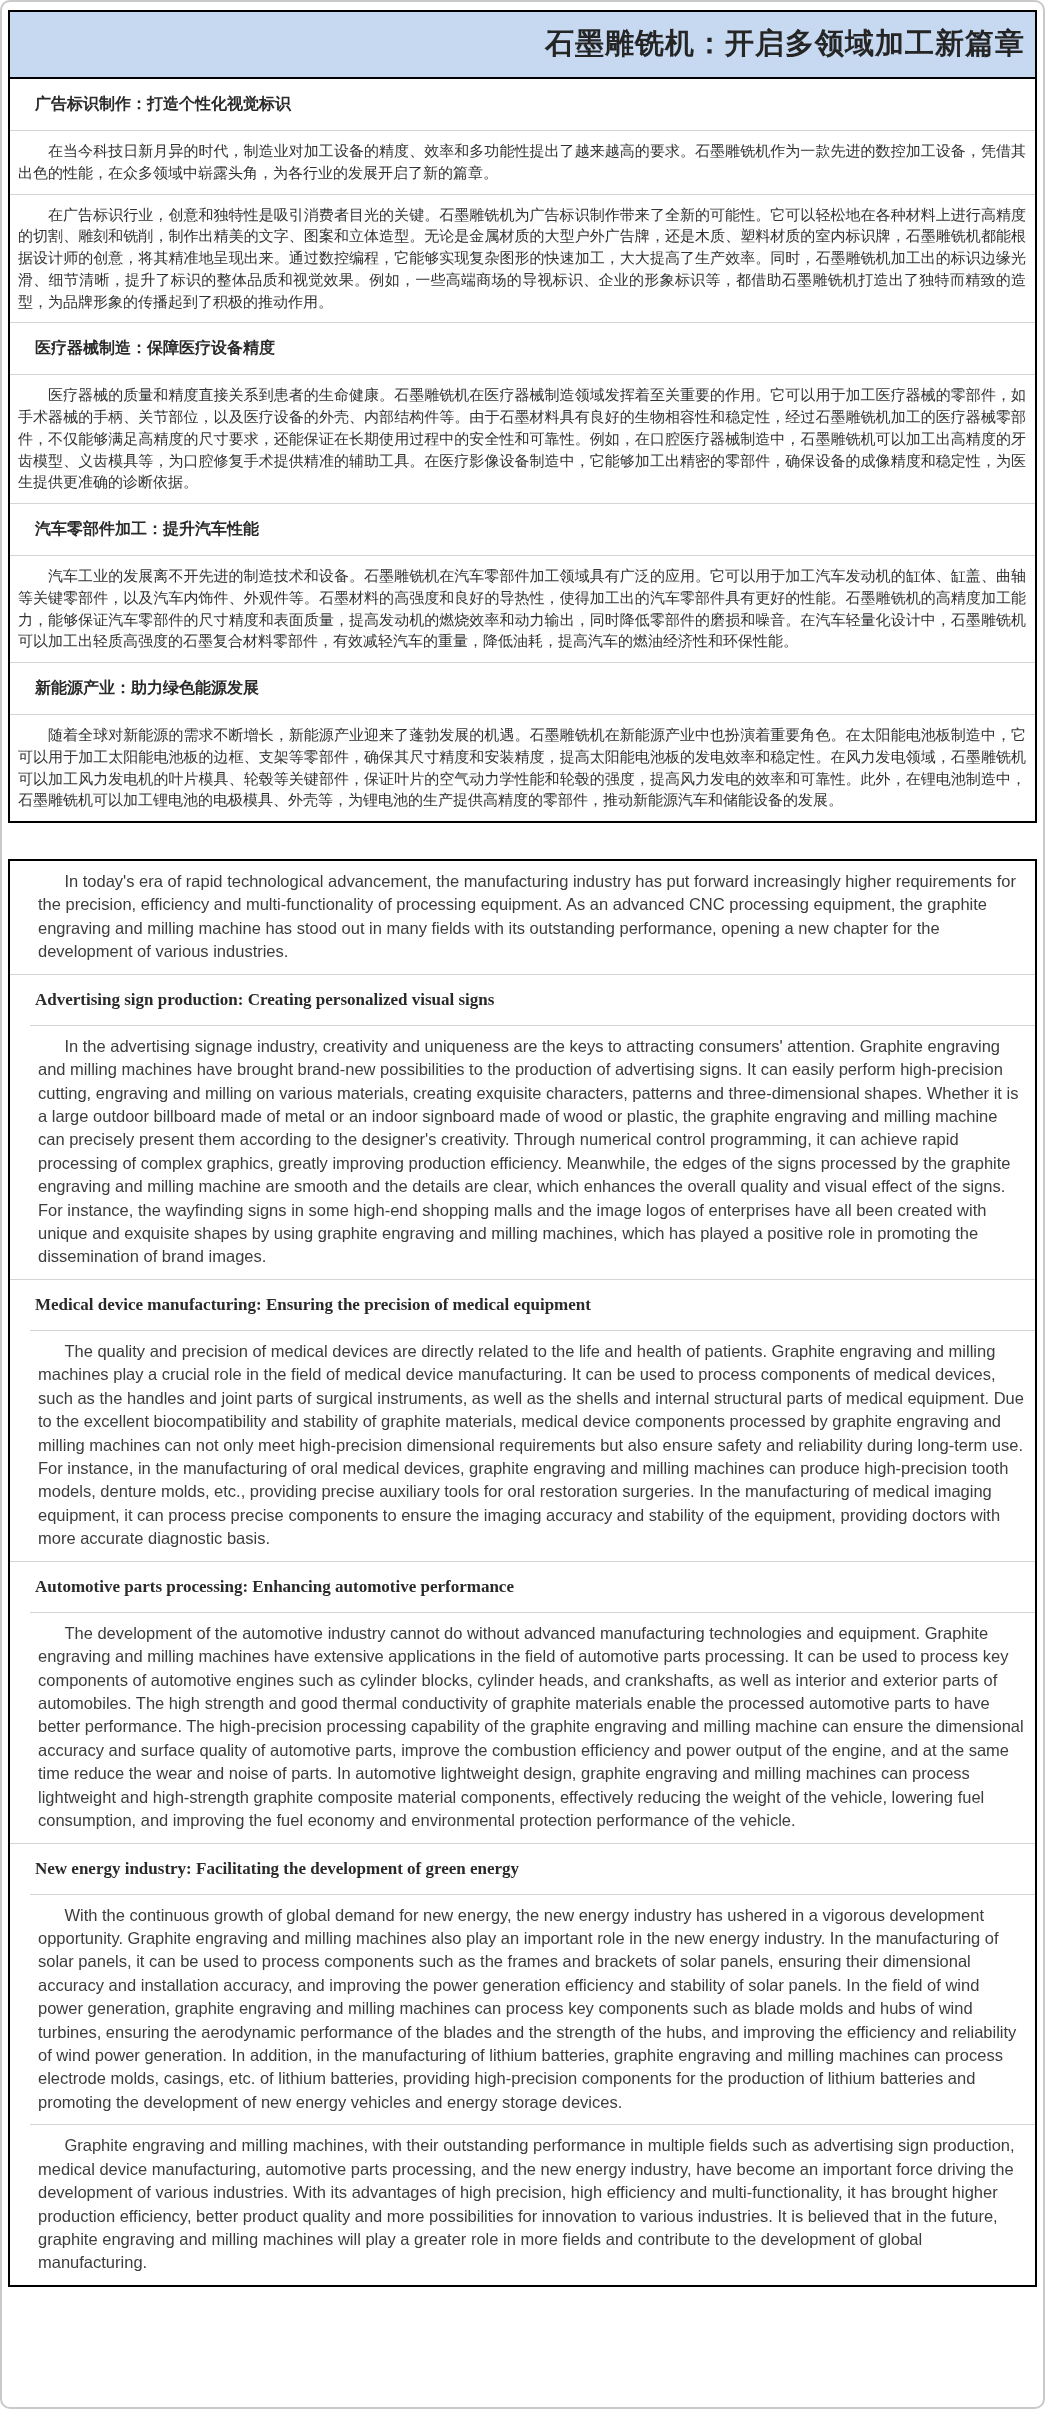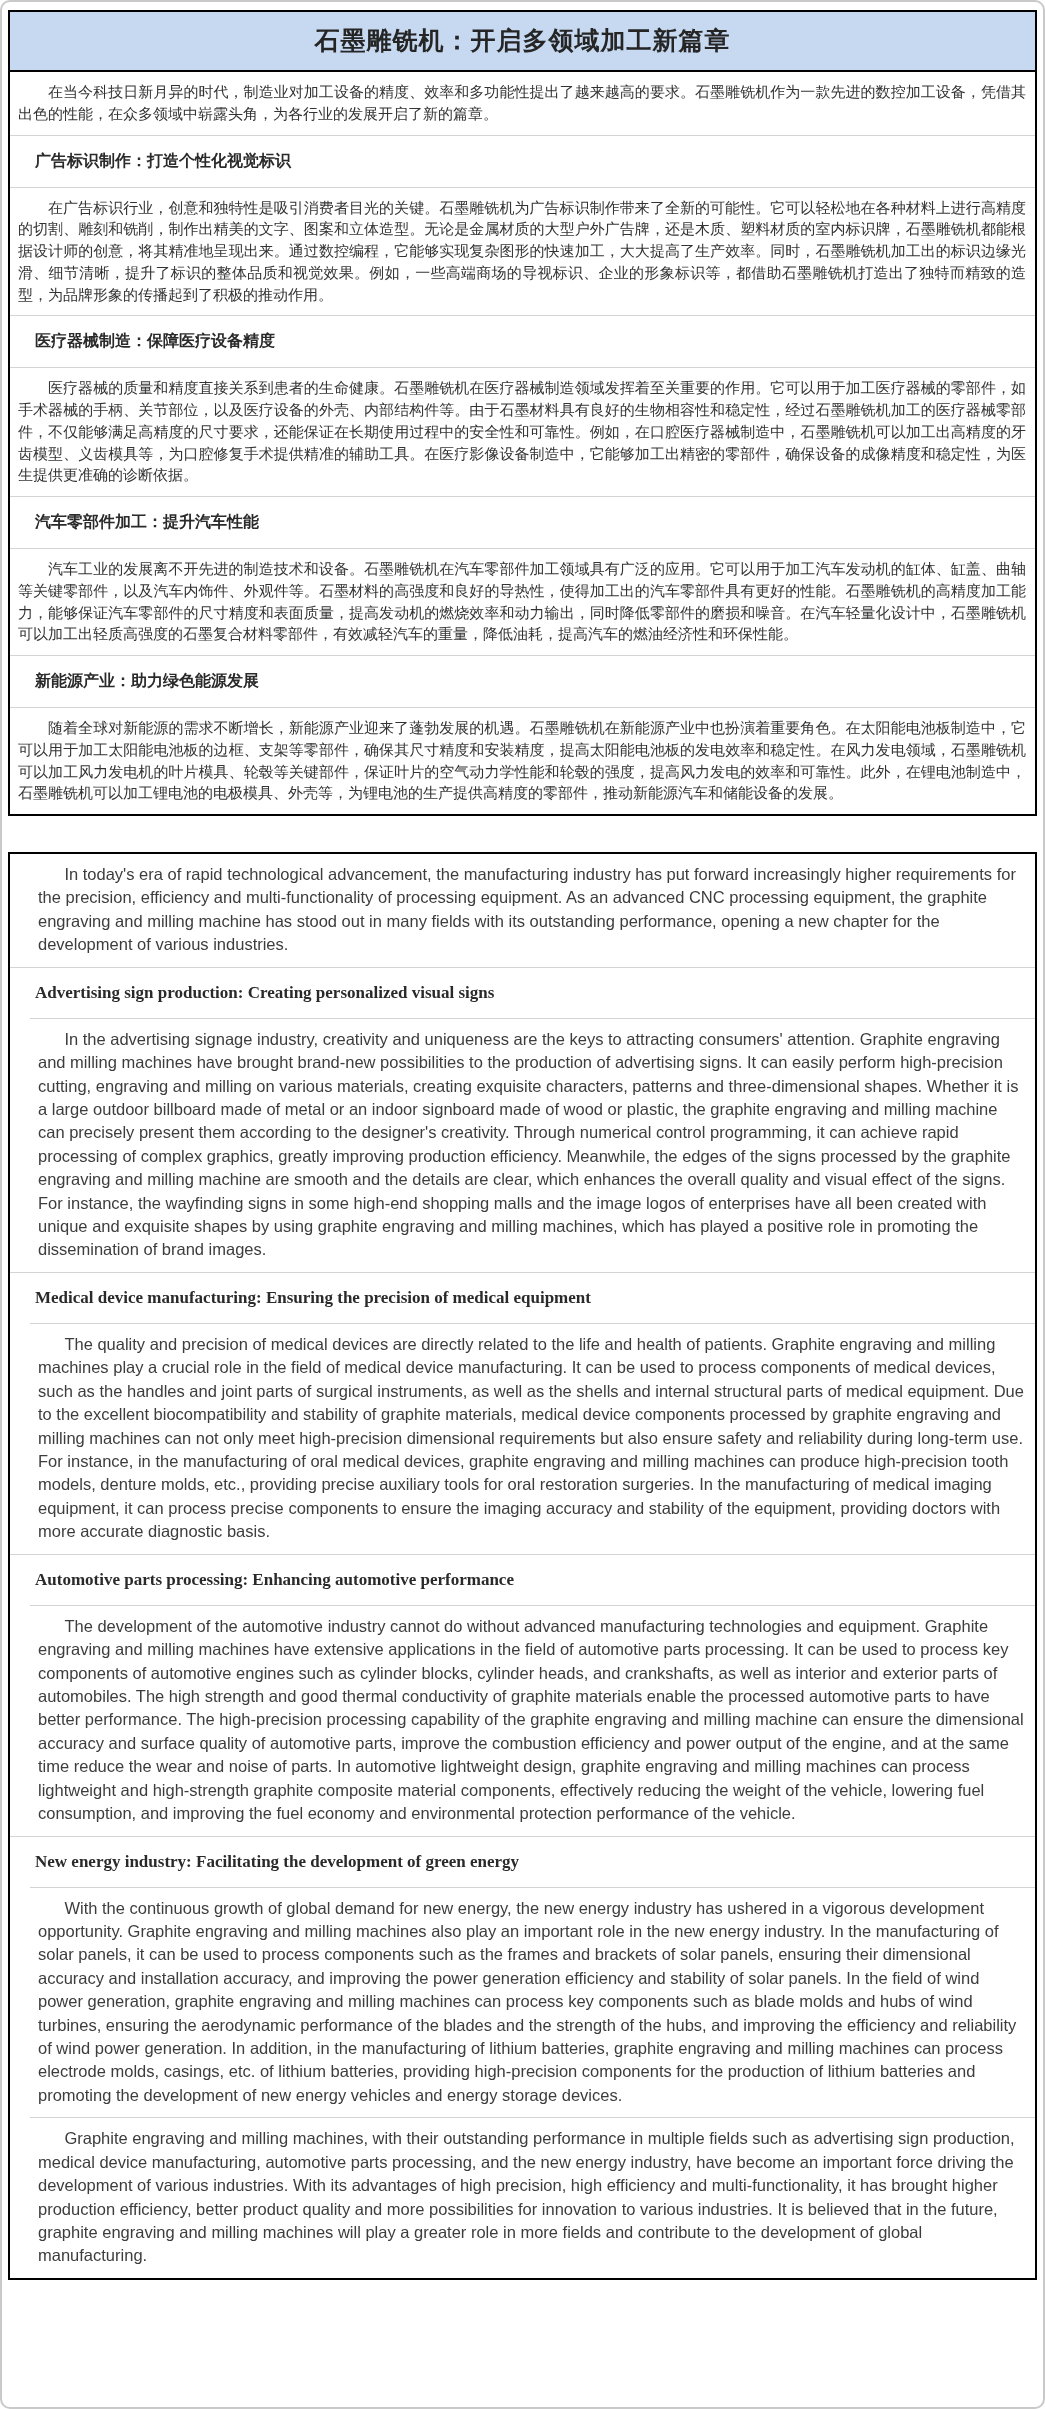--- a/index.html
+++ b/index.html
@@ -32,9 +32,10 @@
     color: #252525;
   }
   .doc-title.zh {
-    font-size: 25px;
+    font-size: 29px;
     letter-spacing: 1px;
     padding: 12px 10px 13px 10px;
+    text-align: right;
   }
   .doc-title.en {
     font-size: 29px;

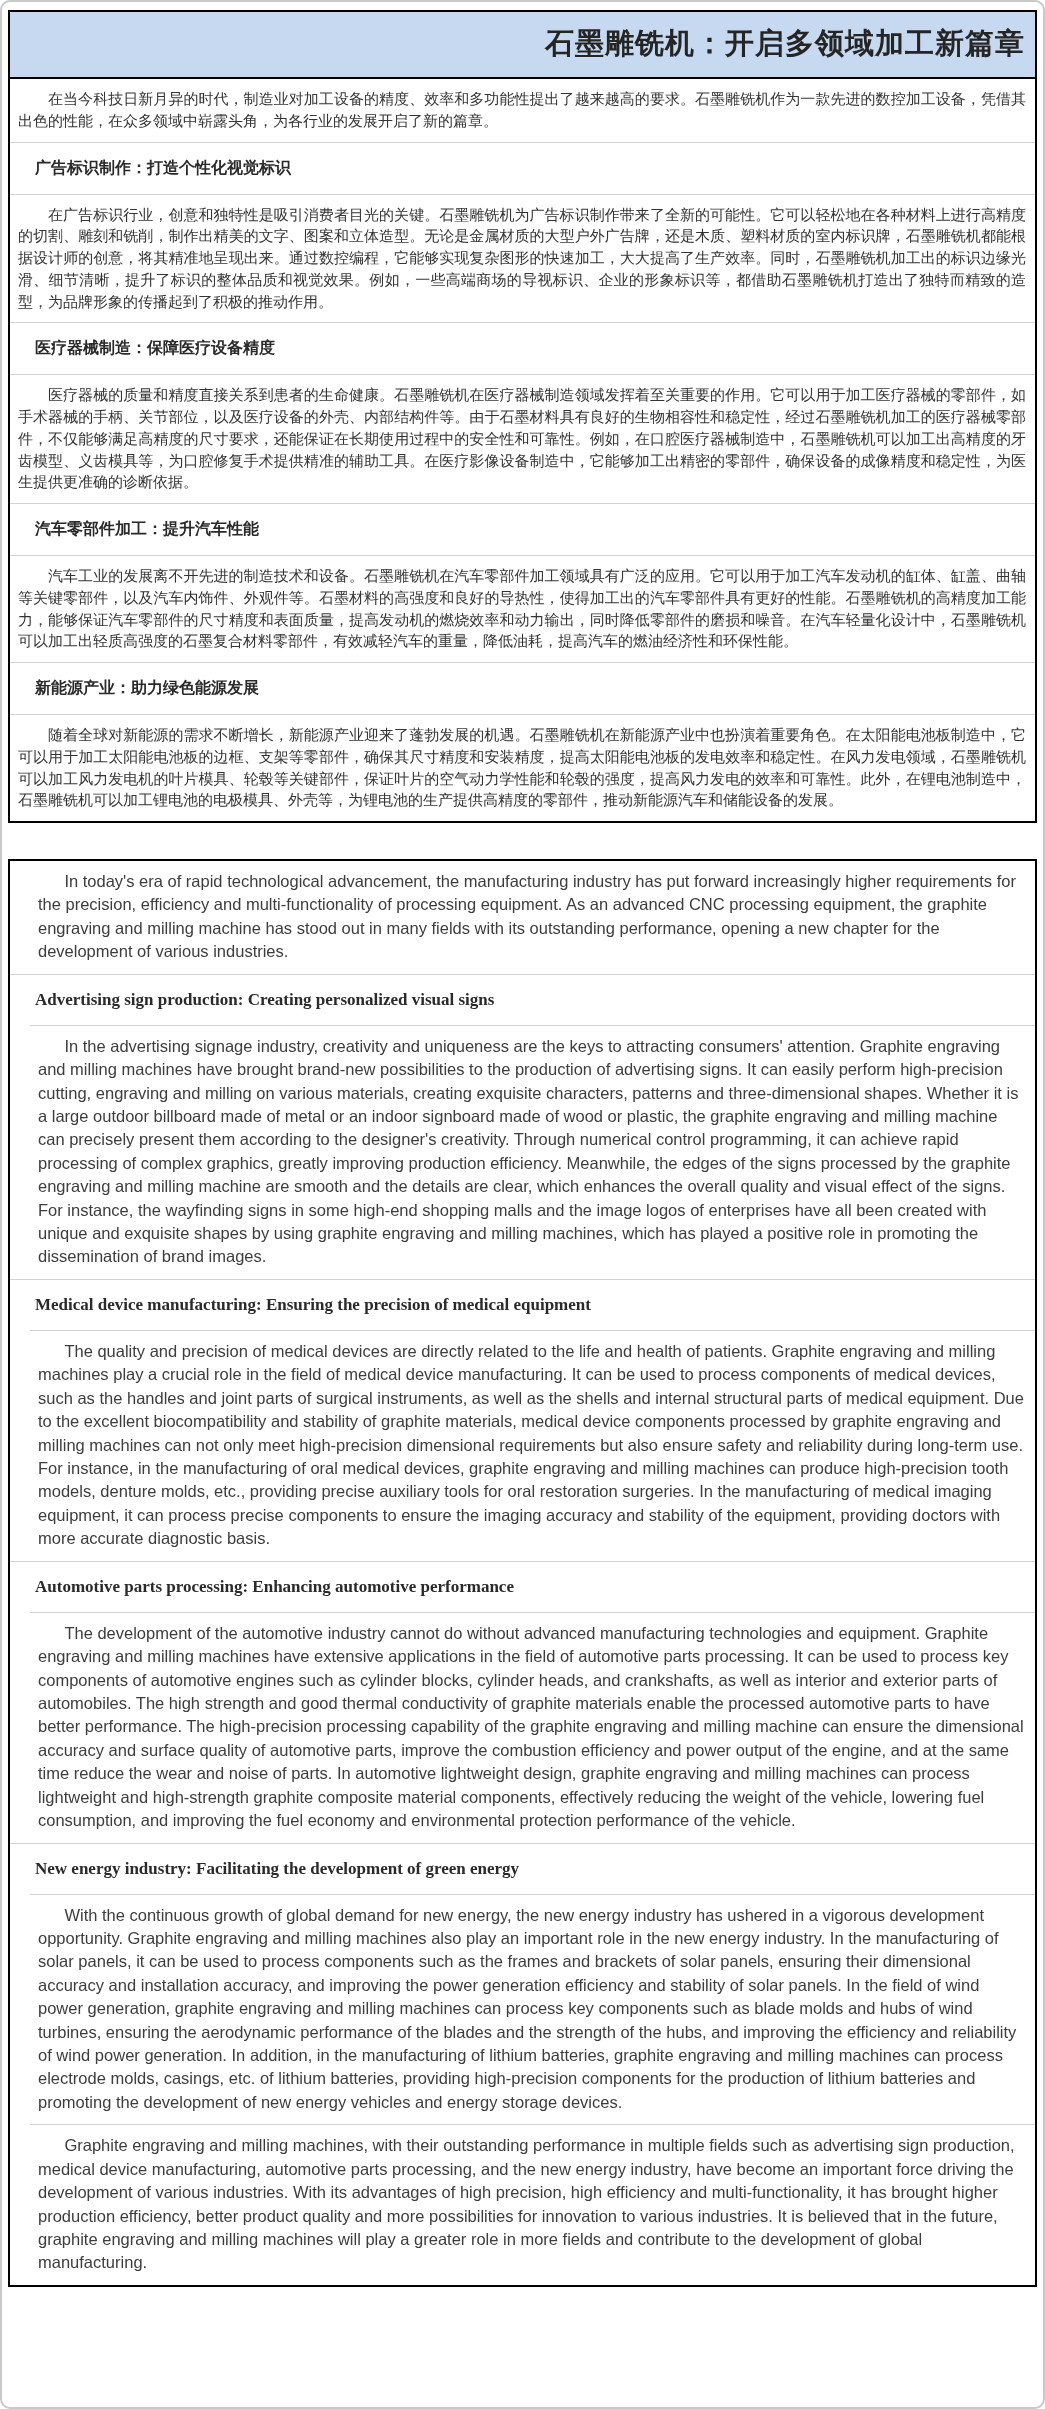--- a/index.html
+++ b/index.html
@@ -74,8 +74,8 @@
   <div class="doc">
     <div class="doc-title zh">石墨雕铣机：开启多领域加工新篇章</div>
     <div class="doc-body zh-body">
+        <div class="row heading">广告标识制作：打造个性化视觉标识</div>
         <div class="row para">在当今科技日新月异的时代，制造业对加工设备的精度、效率和多功能性提出了越来越高的要求。石墨雕铣机作为一款先进的数控加工设备，凭借其出色的性能，在众多领域中崭露头角，为各行业的发展开启了新的篇章。</div>
-        <div class="row heading">广告标识制作：打造个性化视觉标识</div>
         <div class="row para">在广告标识行业，创意和独特性是吸引消费者目光的关键。石墨雕铣机为广告标识制作带来了全新的可能性。它可以轻松地在各种材料上进行高精度的切割、雕刻和铣削，制作出精美的文字、图案和立体造型。无论是金属材质的大型户外广告牌，还是木质、塑料材质的室内标识牌，石墨雕铣机都能根据设计师的创意，将其精准地呈现出来。通过数控编程，它能够实现复杂图形的快速加工，大大提高了生产效率。同时，石墨雕铣机加工出的标识边缘光滑、细节清晰，提升了标识的整体品质和视觉效果。例如，一些高端商场的导视标识、企业的形象标识等，都借助石墨雕铣机打造出了独特而精致的造型，为品牌形象的传播起到了积极的推动作用。</div>
         <div class="row heading">医疗器械制造：保障医疗设备精度</div>
         <div class="row para">医疗器械的质量和精度直接关系到患者的生命健康。石墨雕铣机在医疗器械制造领域发挥着至关重要的作用。它可以用于加工医疗器械的零部件，如手术器械的手柄、关节部位，以及医疗设备的外壳、内部结构件等。由于石墨材料具有良好的生物相容性和稳定性，经过石墨雕铣机加工的医疗器械零部件，不仅能够满足高精度的尺寸要求，还能保证在长期使用过程中的安全性和可靠性。例如，在口腔医疗器械制造中，石墨雕铣机可以加工出高精度的牙齿模型、义齿模具等，为口腔修复手术提供精准的辅助工具。在医疗影像设备制造中，它能够加工出精密的零部件，确保设备的成像精度和稳定性，为医生提供更准确的诊断依据。</div>

